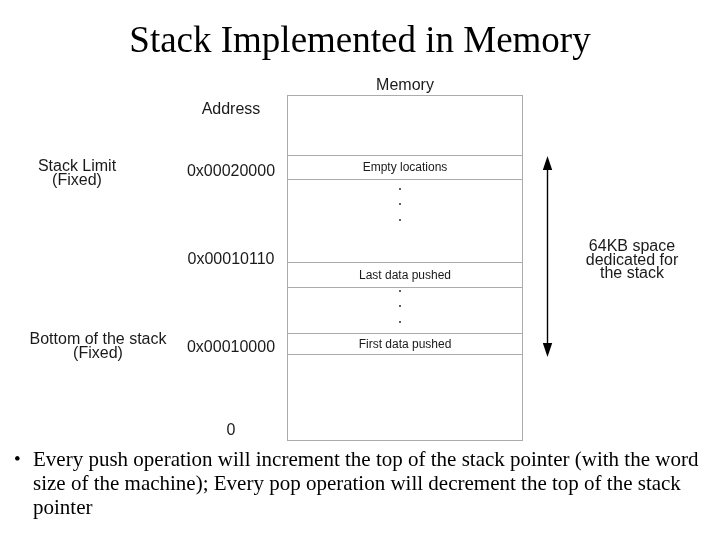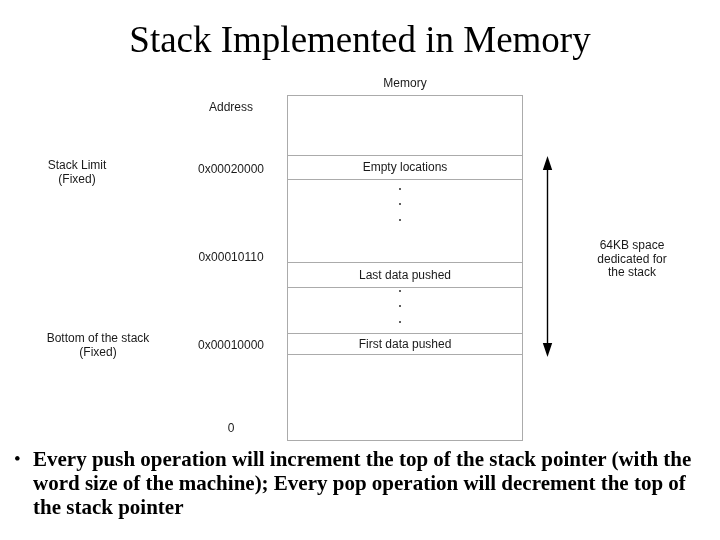--- a/index.html
+++ b/index.html
@@ -12,7 +12,7 @@
     font-family:"Liberation Serif", serif; font-size:37px; color:#000;
     white-space:nowrap;
   }
-  .dtext { position:absolute; font-size:12px; color:#1a1a1a; }
+  .dtext { position:absolute; font-size:16px; color:#1a1a1a; }
   .center { text-align:center; }
   .multiline { white-space:pre-line; line-height:13.5px; }
 

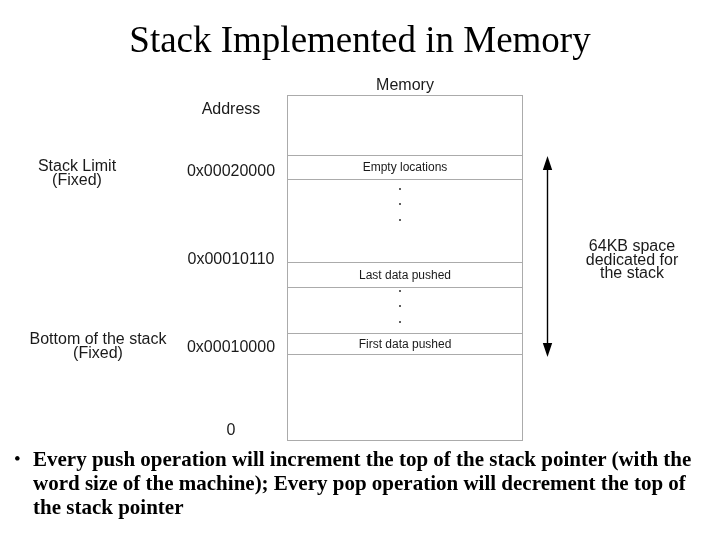--- a/index.html
+++ b/index.html
@@ -40,7 +40,7 @@
     font-family:"Liberation Serif", serif; font-size:21px; line-height:24px; color:#000;
   }
   .bullet-marker { width:19px; flex:0 0 19px; font-size:19px; }
-  .bullet-text { flex:1;font-weight:bold; }
+  .bullet-text { flex:1; }
 </style>
 </head>
 <body>

